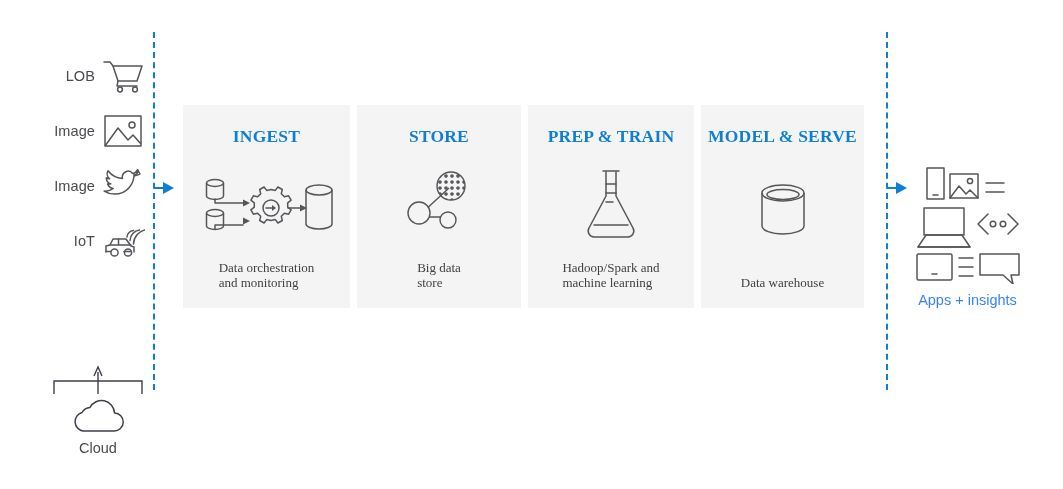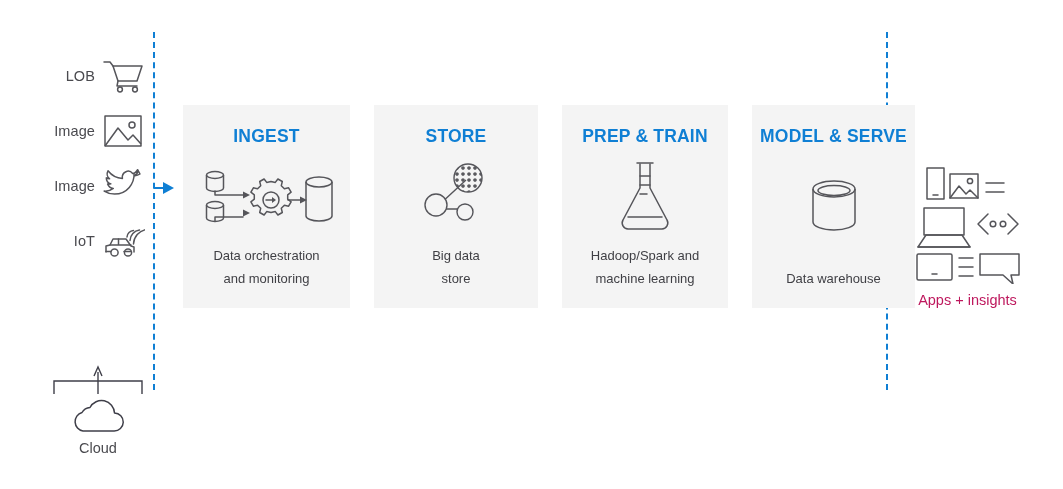--- a/index.html
+++ b/index.html
@@ -92,7 +92,8 @@
     top: 105px;
     height: 203px;
     display: flex;
-    gap: 24px;
+    gap: 7px;
+    font-family: Liberation Serif, serif;
   }
   .panel {
     background: #f4f4f4;

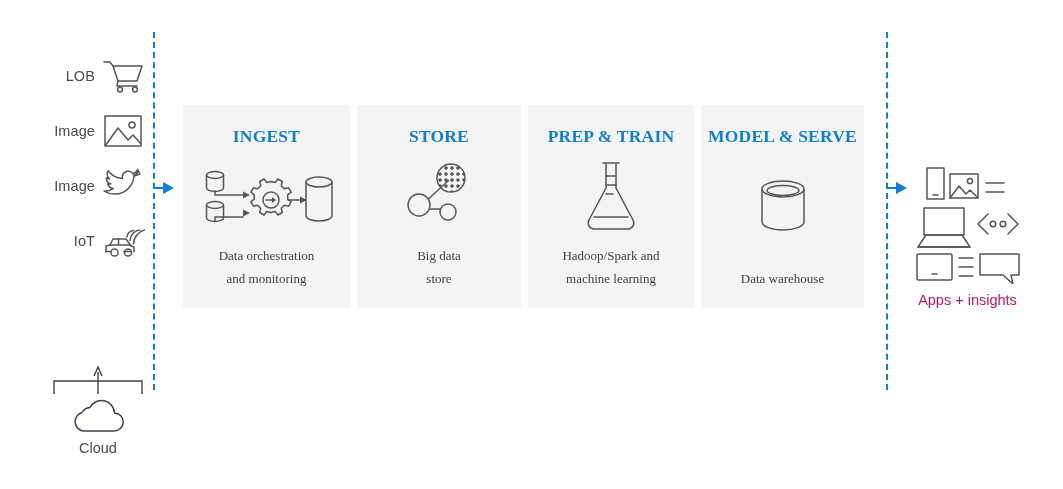--- a/index.html
+++ b/index.html
@@ -127,8 +127,8 @@
   .panel-caption {
     font-size: 13px;
     color: #3f3f44;
-    text-align: center;
-    line-height: 23px;
+    text-align: left;
+    line-height: 15px;
     padding: 0 8px 18px;
     white-space: pre-line;
   }

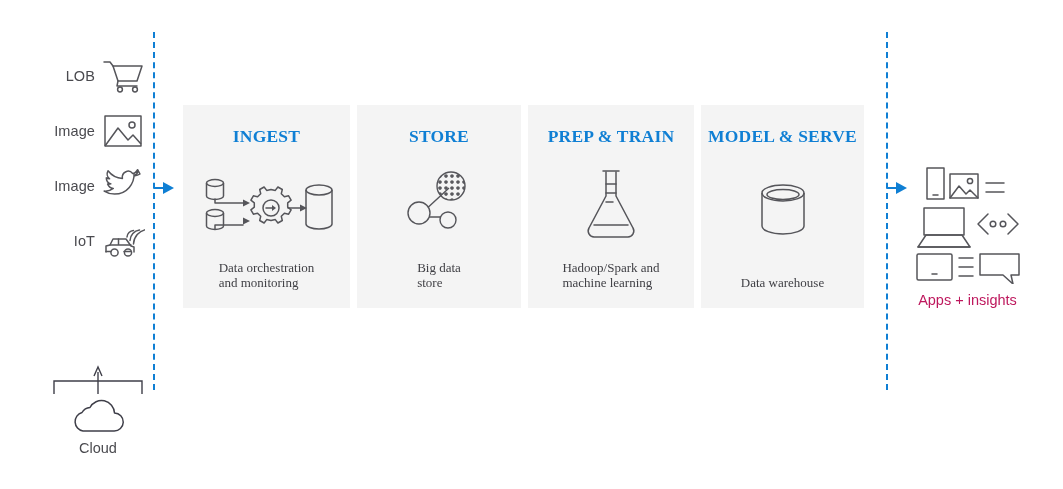--- a/index.html
+++ b/index.html
@@ -145,7 +145,7 @@
   .outputs-label {
     margin-top: 8px;
     font-size: 14.5px;
-    color: #be185d;
+    color: #3b82f6;
     white-space: nowrap;
   }
 </style>

